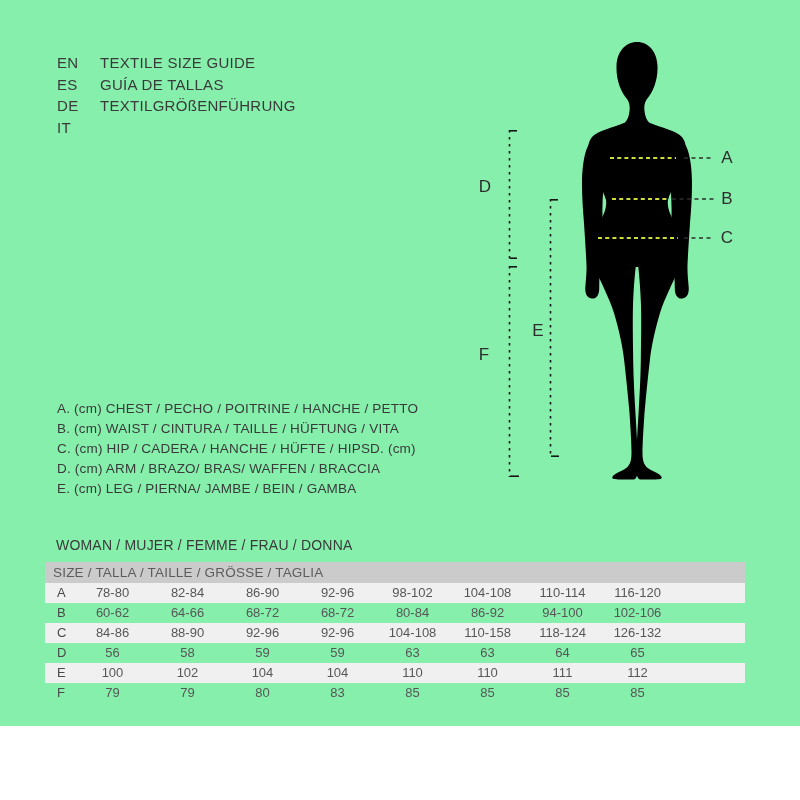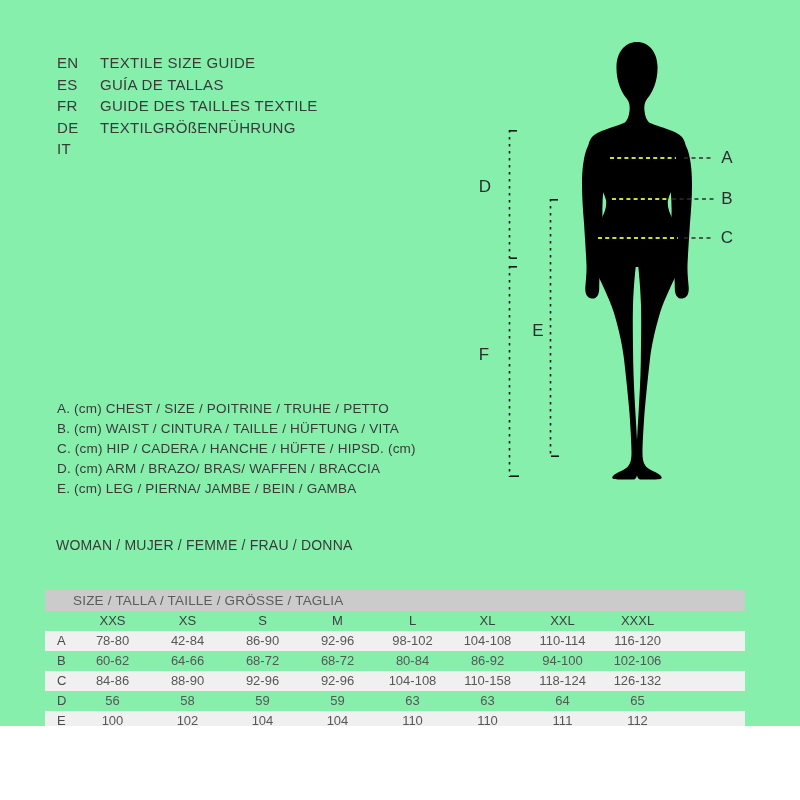--- a/index.html
+++ b/index.html
@@ -46,10 +46,6 @@
     <div class="trow">
       <span class="lang">ES</span>
       <span>GUÍA DE TALLAS</span>
-    </div>
-    <div class="trow">
-      <span class="lang">FR</span>
-      <span>GUIDE DES TAILLES TEXTILE</span>
     </div>
     <div class="trow">
       <span class="lang">DE</span>

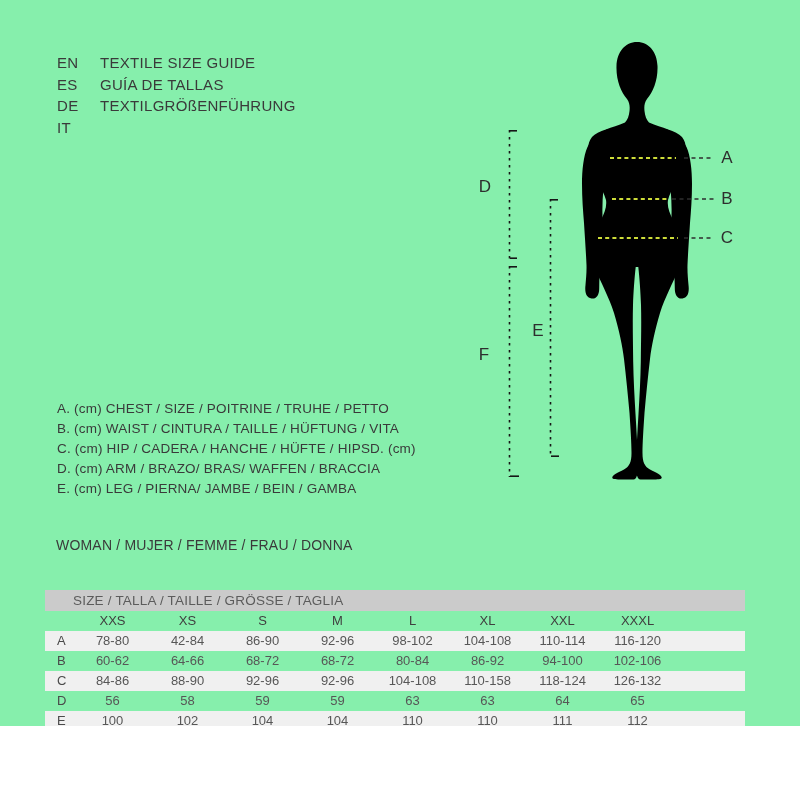--- a/index.html
+++ b/index.html
@@ -131,7 +131,7 @@
   <span class="fig-label" style="left:484px;top:355px;">F</span>
 
   <div class="legend">
-    <div>A. (cm) CHEST / SIZE / POITRINE / TRUHE / PETTO</div>
+    <div>A. (cm) CHEST / PECHO / POITRINE / HANCHE / PETTO</div>
     <div>B. (cm) WAIST / CINTURA / TAILLE / HÜFTUNG / VITA</div>
     <div>C. (cm) HIP / CADERA / HANCHE / HÜFTE / HIPSD. (cm)</div>
     <div>D. (cm) ARM / BRAZO/ BRAS/ WAFFEN / BRACCIA</div>

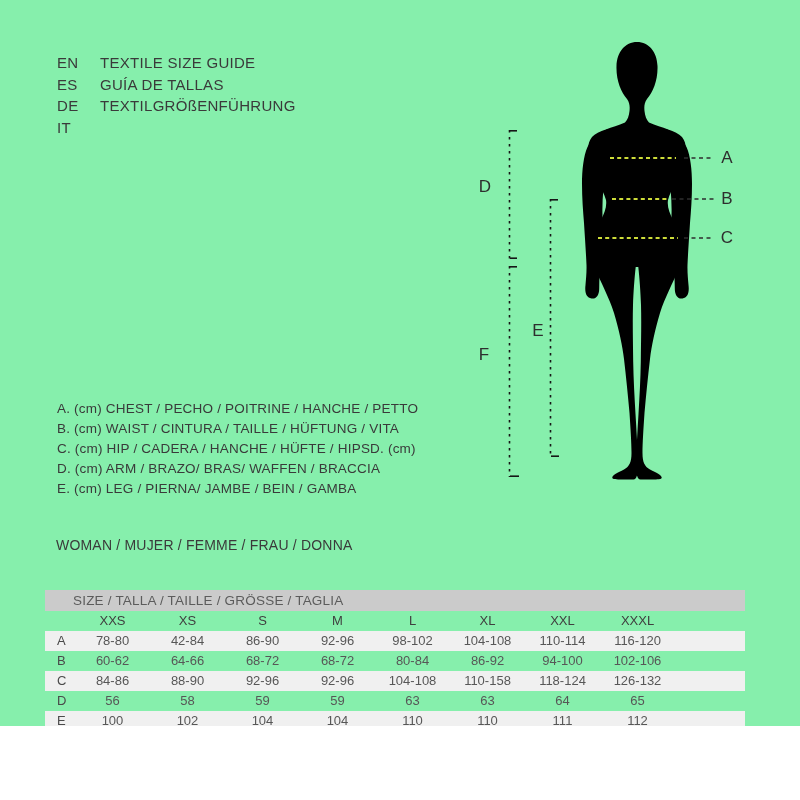--- a/index.html
+++ b/index.html
@@ -25,7 +25,7 @@
   
   .group-title{position:absolute;left:56px;top:537px;font-size:14px;font-weight:500;letter-spacing:.2px;}
   .sizetable{position:absolute;left:45px;top:562px;width:700px;}
-  .bar{height:21px;line-height:21px;background:#cbcbcb;color:#5c5c5c;font-size:13.5px;font-weight:500;padding-left:28px;letter-spacing:.2px;margin-top:28px;}
+  .bar{height:21px;line-height:21px;background:#cbcbcb;color:#5c5c5c;font-size:13.5px;font-weight:500;padding-left:8px;letter-spacing:.2px;}
   .row{display:grid;grid-template-columns:30px repeat(8,75px) 1fr;height:20px;line-height:20px;font-size:13px;}
   .row.head{color:#3f3f3f;font-weight:500;}
   .row .cell{text-align:center;}

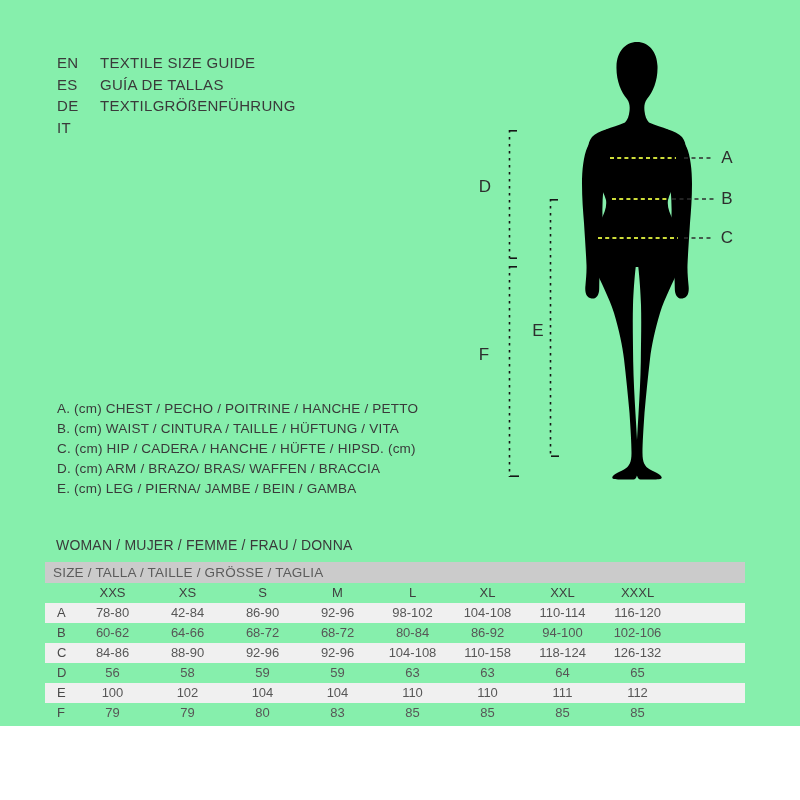--- a/index.html
+++ b/index.html
@@ -143,17 +143,6 @@
   <div class="sizetable">
     <div class="bar">SIZE / TALLA / TAILLE / GRÖSSE / TAGLIA</div>
 
-    <div class="row head">
-      <span class="cell label"></span>
-      <span class="cell">XXS</span>
-      <span class="cell">XS</span>
-      <span class="cell">S</span>
-      <span class="cell">M</span>
-      <span class="cell">L</span>
-      <span class="cell">XL</span>
-      <span class="cell">XXL</span>
-      <span class="cell">XXXL</span>
-    </div>
 
     <div class="row data stripe">
       <span class="cell label">A</span>

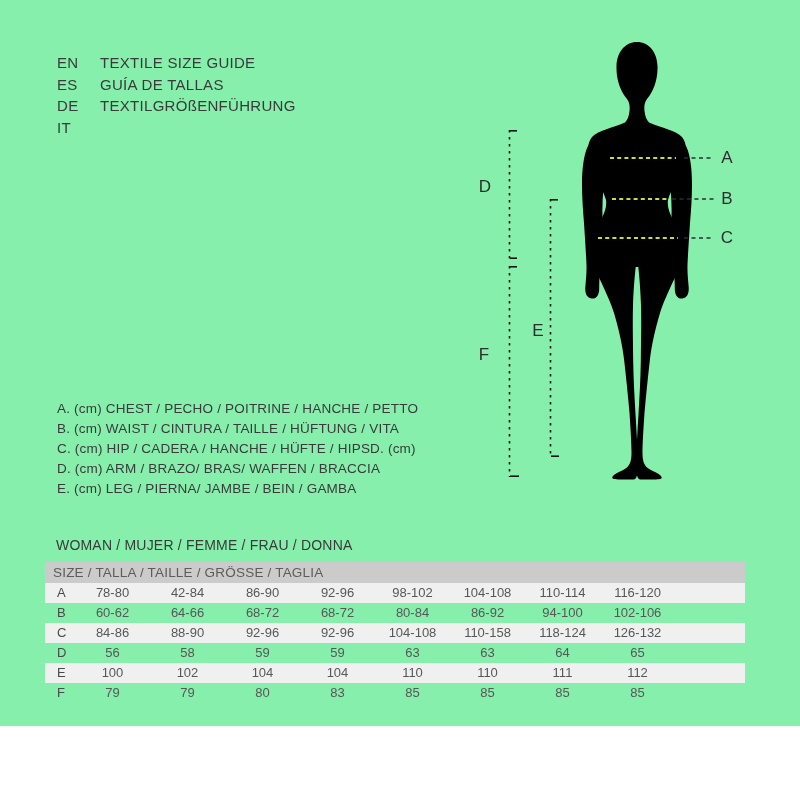--- a/index.html
+++ b/index.html
@@ -147,7 +147,7 @@
     <div class="row data stripe">
       <span class="cell label">A</span>
       <span class="cell">78-80</span>
-      <span class="cell">42-84</span>
+      <span class="cell">82-84</span>
       <span class="cell">86-90</span>
       <span class="cell">92-96</span>
       <span class="cell">98-102</span>

